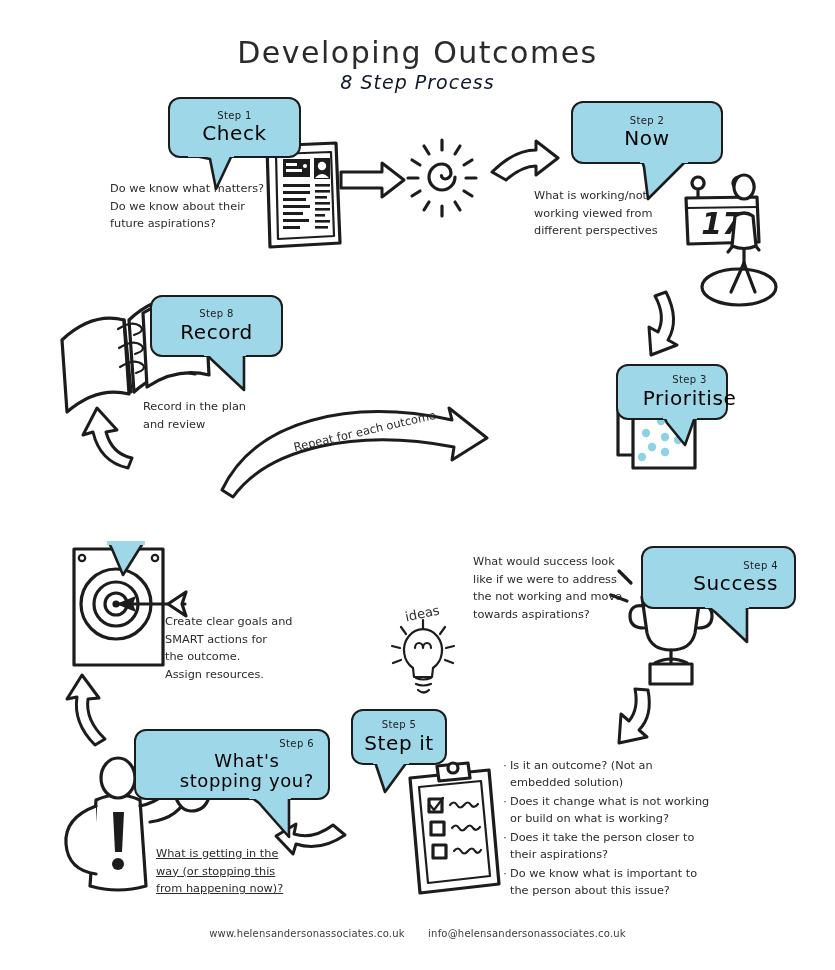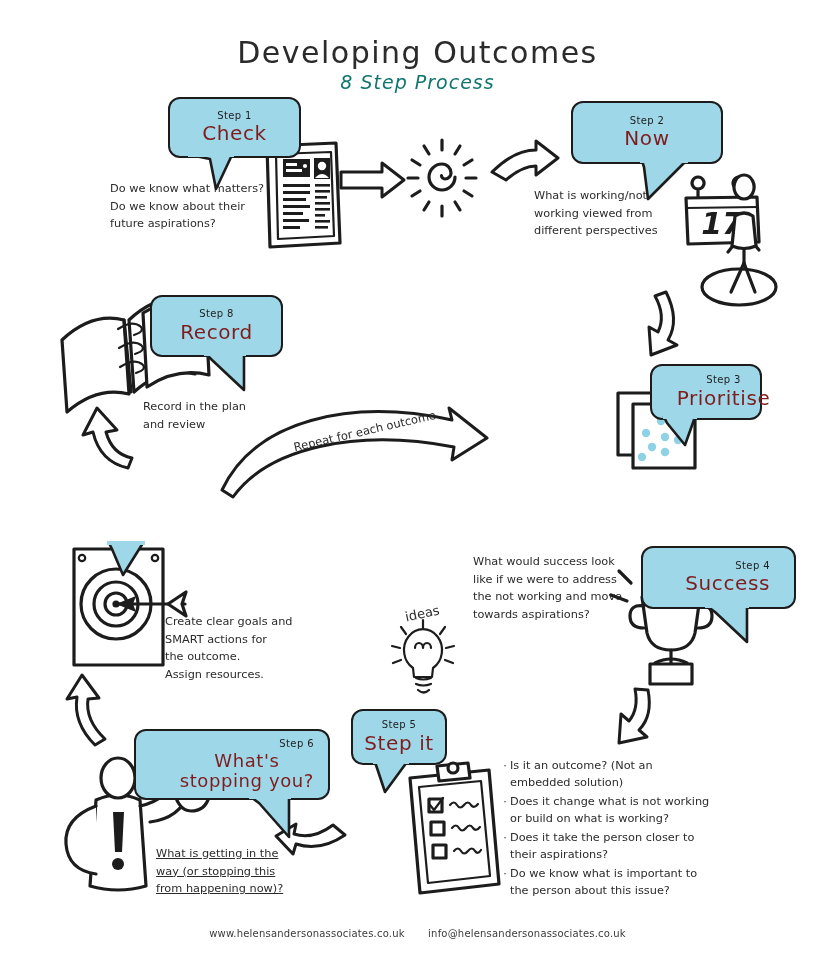--- a/index.html
+++ b/index.html
@@ -52,7 +52,7 @@
     font-family: "DejaVu Sans", sans-serif;
     font-size: 19px;
     letter-spacing: 1px;
-    color: #0f766e;
+    color: #0f172a;
     margin-top: 2px;
     font-style: italic;
   }

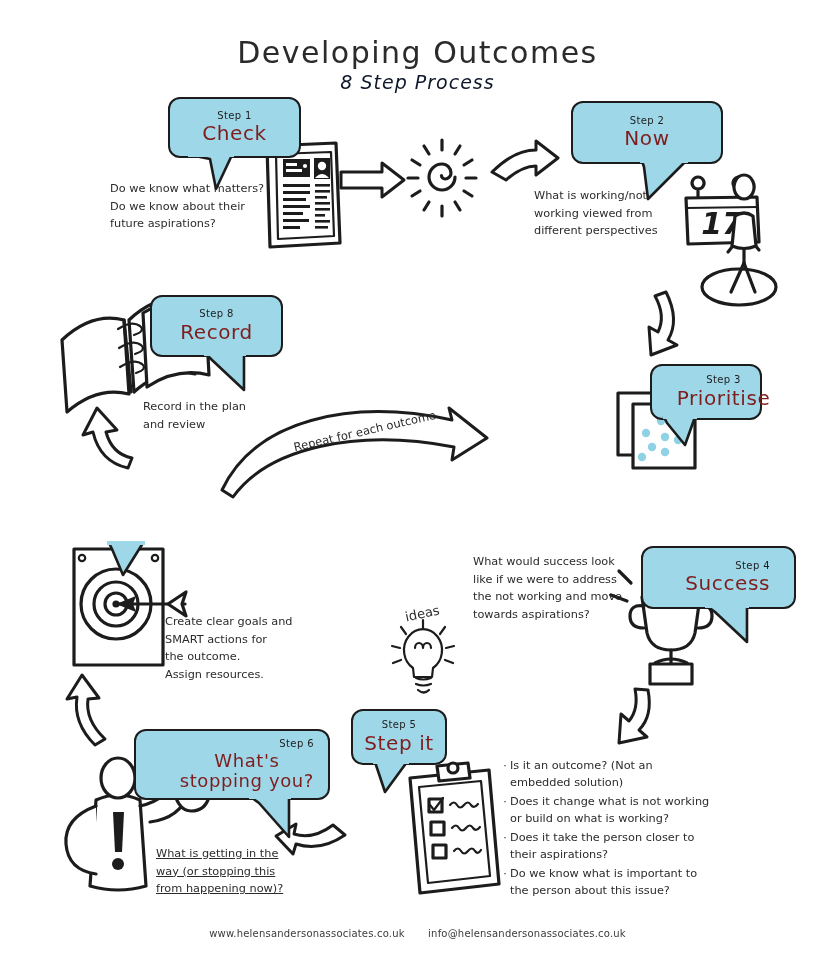--- a/index.html
+++ b/index.html
@@ -79,7 +79,7 @@
   .bubble .step-name {
     font-size: 20px;
     letter-spacing: 0.6px;
-    color: #7f1d1d;
+    color: #000000;
     line-height: 1.15;
     margin-top: 1px;
     text-align: center;

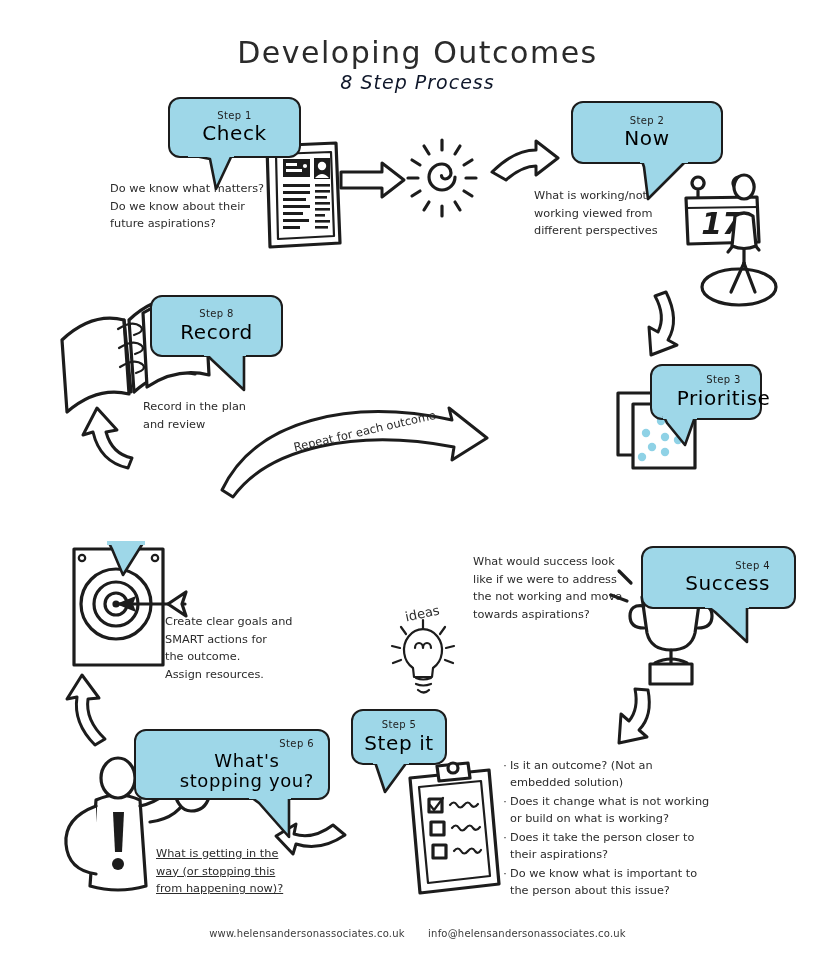--- a/index.html
+++ b/index.html
@@ -425,7 +425,7 @@
 working viewed from
 different perspectives</div>
 
-  <div class="bubble" style="left:650px; top:364px; width:112px; height:56px;padding-left:35px;">
+  <div class="bubble" style="left:616px; top:364px; width:112px; height:56px;padding-left:35px;">
     <div class="step-num">Step 3</div>
     <div class="step-name">Prioritise</div>
   </div>

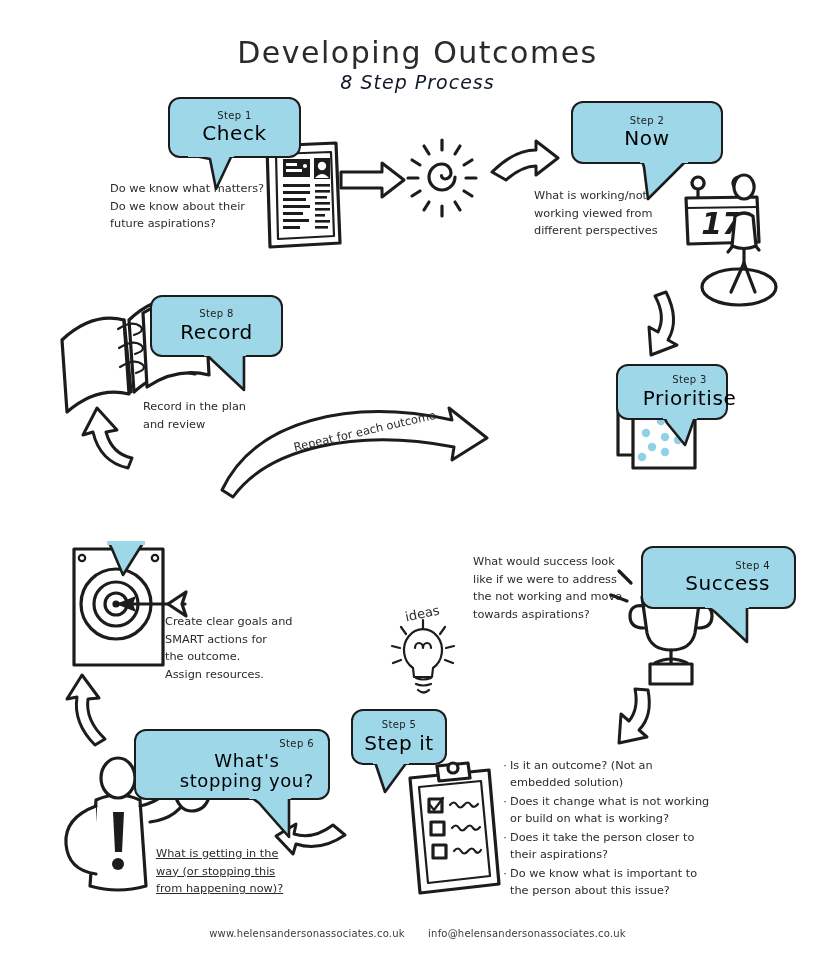--- a/index.html
+++ b/index.html
@@ -434,7 +434,7 @@
     <rect x="2" y="0" width="34" height="4" fill="#9ed7e8"></rect>
   </svg>
 
-  <div class="bubble" style="left:641px; top:546px; width:155px; height:63px; align-items:flex-end; padding-right:24px;">
+  <div class="bubble" style="left:641px; top:546px; width:155px; height:63px; align-items:flex-end; padding-right:16px;">
     <div class="step-num">Step 4</div>
     <div class="step-name">Success</div>
   </div>

